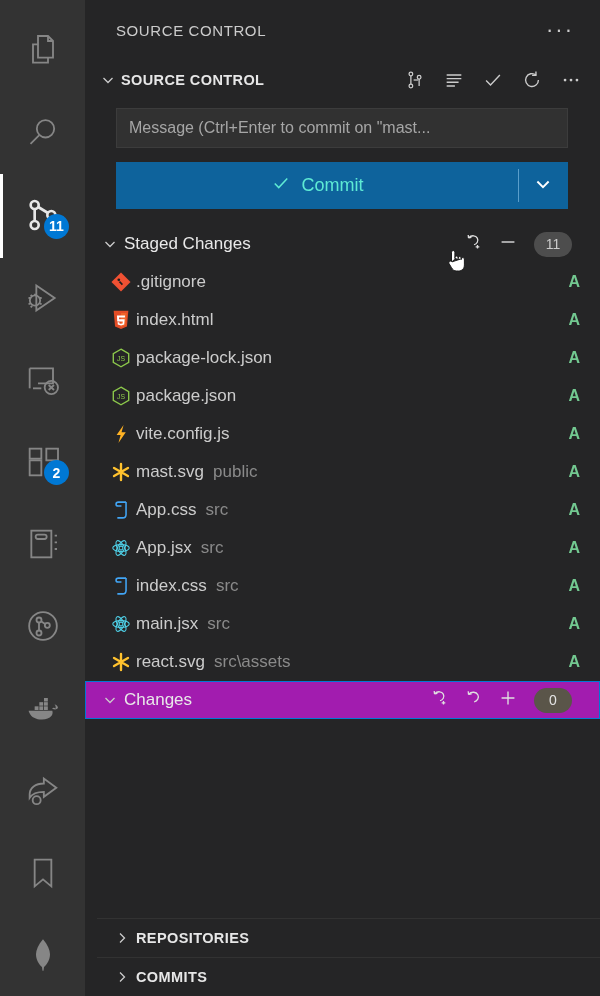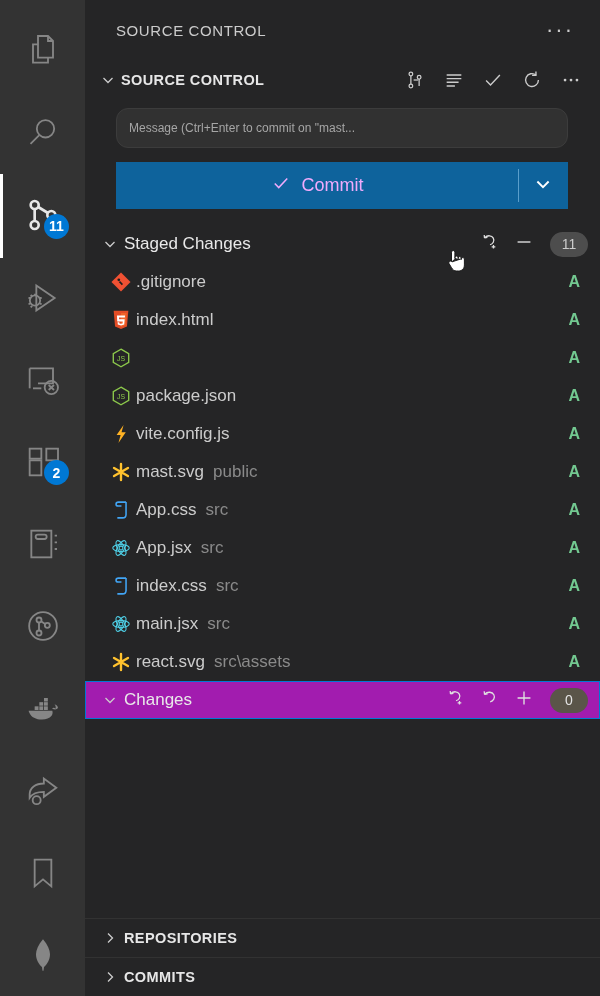--- a/index.html
+++ b/index.html
@@ -93,10 +93,10 @@
     border: 1px solid #3c3c3c;
     color: #a0a0a0;
     font-family: "Liberation Sans", sans-serif;
-    font-size: 12px;
+    font-size: 16px;
     padding: 0 12px;
     outline: none;
-    border-radius: 12px;
+    border-radius: 0;
   }
   .commit-input::placeholder { color: #a6a6a6; }
 

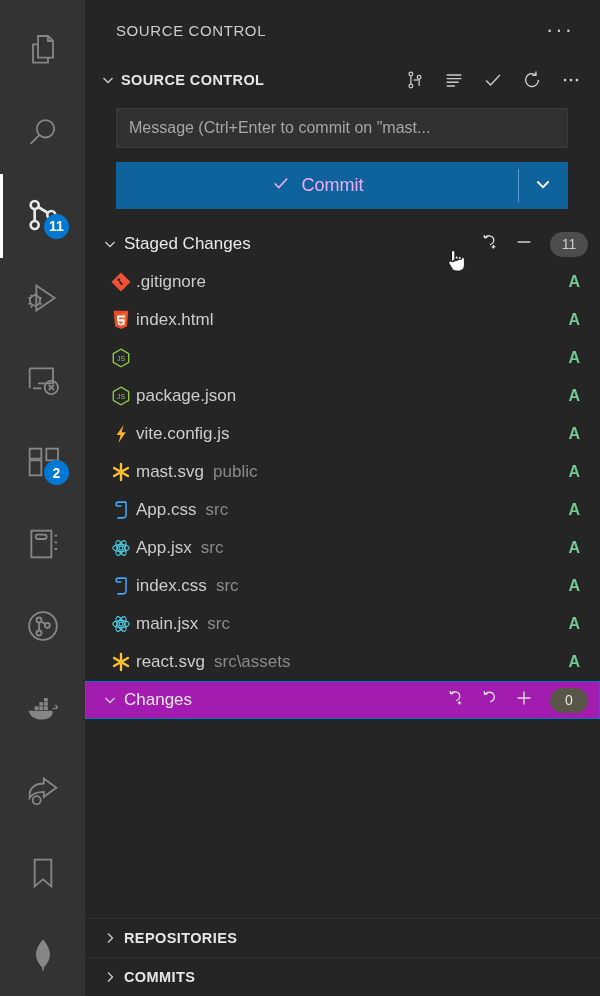--- a/index.html
+++ b/index.html
@@ -107,7 +107,7 @@
     border: none; cursor: pointer;
     display: flex; align-items: center; justify-content: center;
     gap: 11px;
-    color: #f0abfc; font-size: 18px;
+    color: #5eead4; font-size: 18px;
     font-family: "Liberation Sans", sans-serif;
   }
   .commit-btn-caret {

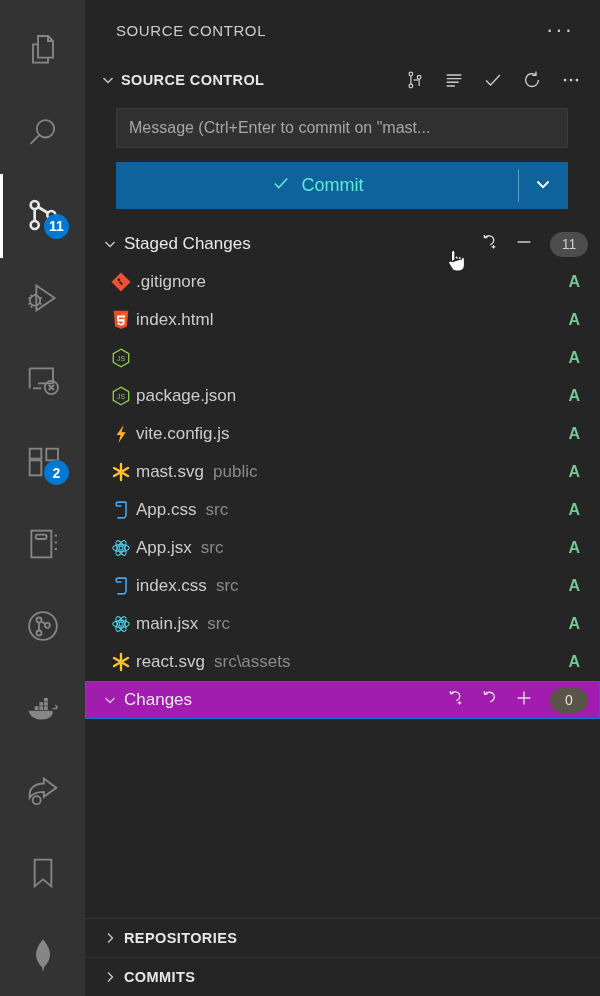--- a/index.html
+++ b/index.html
@@ -125,7 +125,7 @@
 
   .group-row {
     height: 38px; display: flex; align-items: center;
-    padding-left: 14px; padding-right: 12px;
+    padding-left: 14px; padding-right: 28px;
     cursor: pointer;
     position: relative;
   }

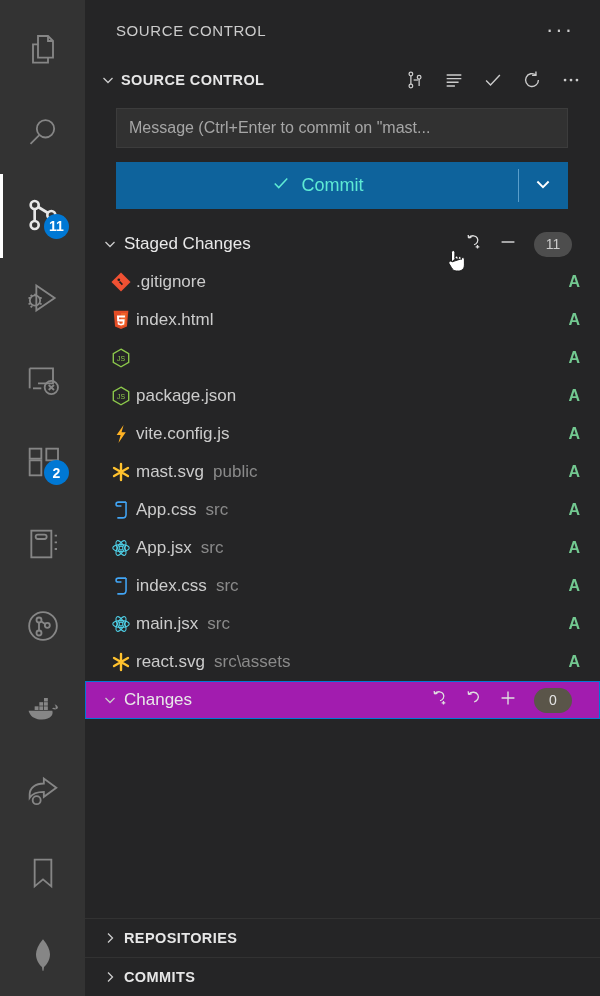--- a/index.html
+++ b/index.html
@@ -450,6 +450,7 @@
               <text x="12" y="15.3" font-size="7.5" font-family="sans-serif" fill="#8cc84b" stroke="none" text-anchor="middle">JS</text>
             </svg>
           </span>
+          <span class="file-name">package-lock.json</span>
           <span class="file-dir"></span>
           <span class="file-status">A</span>
         </div>

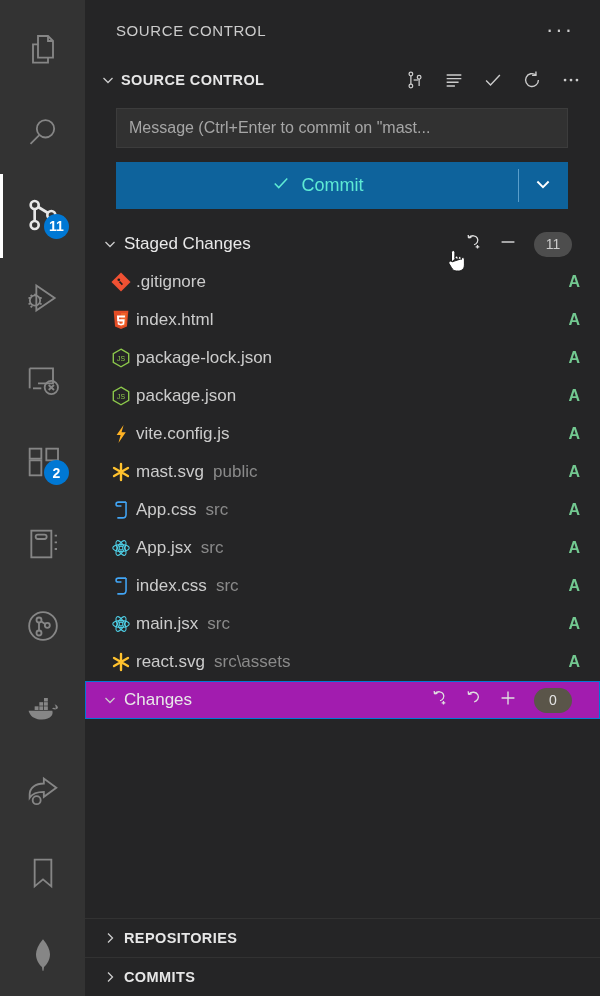--- a/index.html
+++ b/index.html
@@ -158,7 +158,7 @@
   }
 
   
-  .bottom-sections { flex: 0 0 auto; }
+  .bottom-sections { flex: 0 0 auto; margin-left: 12px; }
   .collapsed-head {
     height: 39px; display: flex; align-items: center;
     padding-left: 14px;

